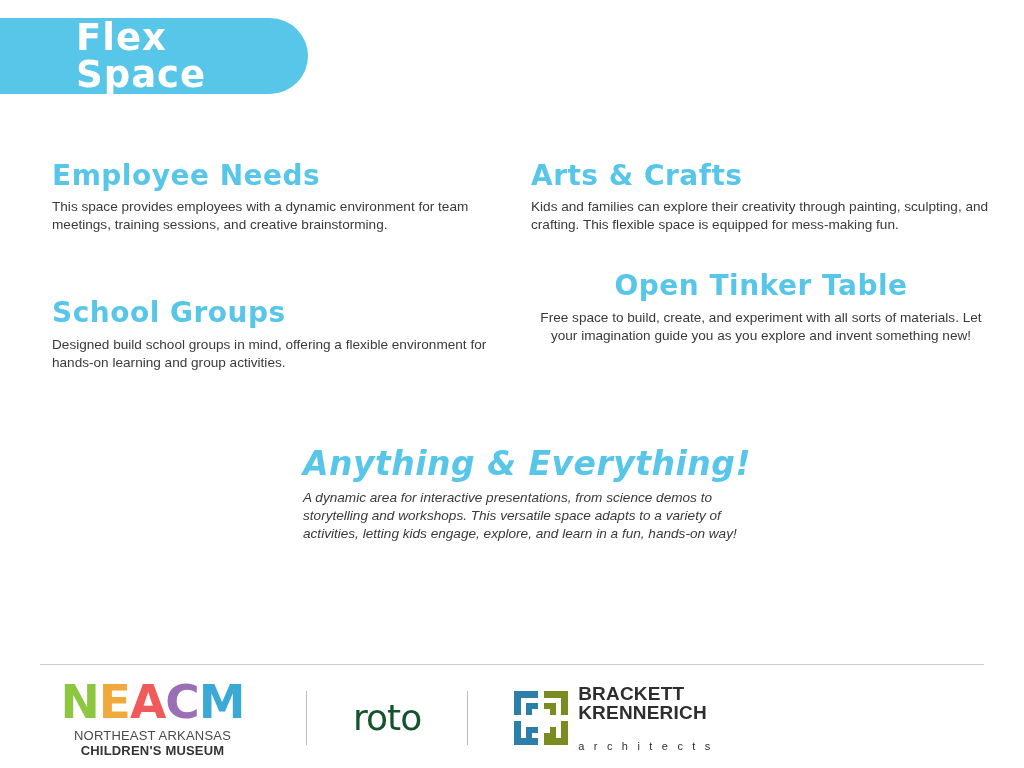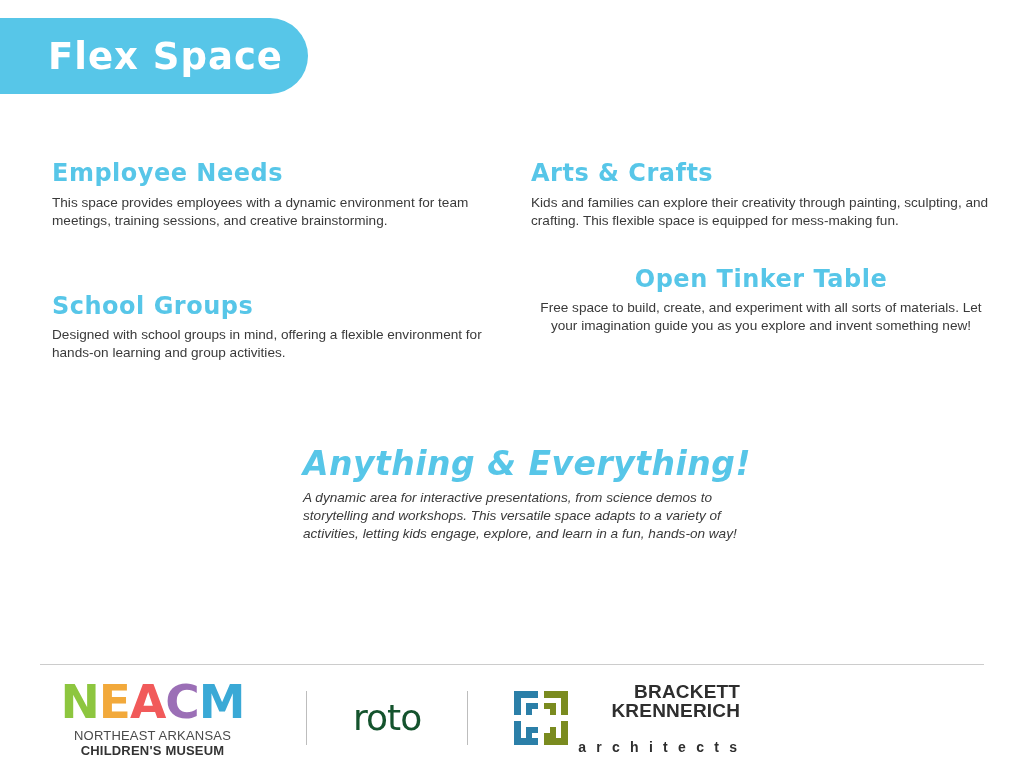--- a/index.html
+++ b/index.html
@@ -36,6 +36,7 @@
     font-weight: bold;
     letter-spacing: 1px;
     line-height: 1;
+    margin-left: 28px;
   }
 
   

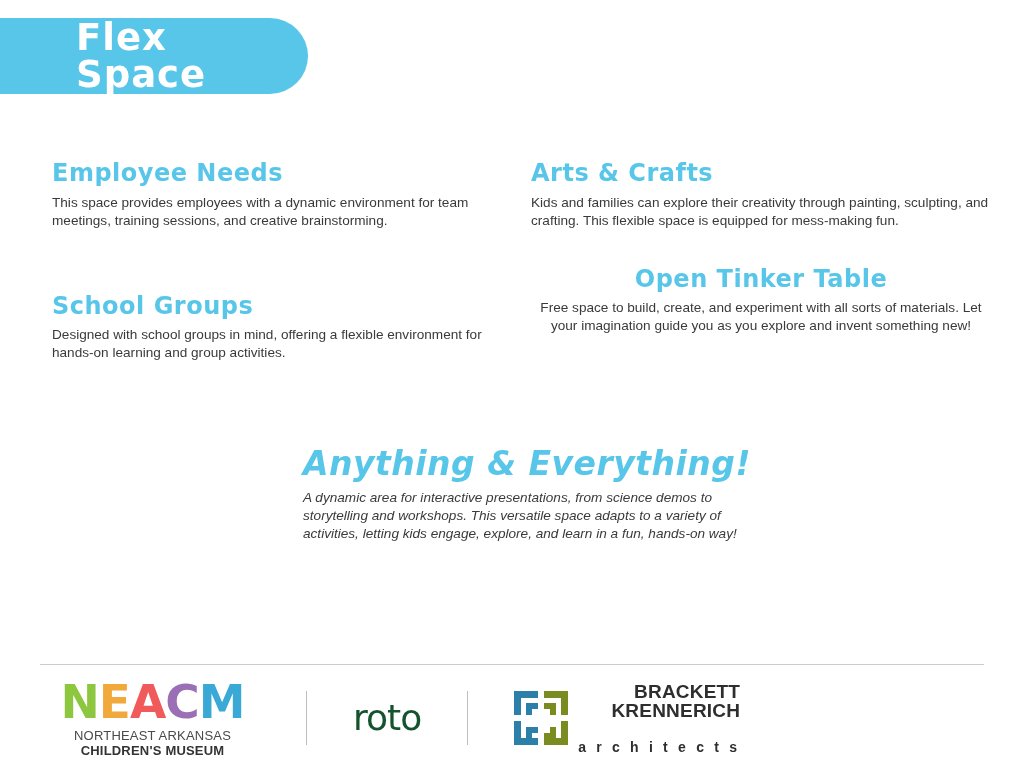--- a/index.html
+++ b/index.html
@@ -70,7 +70,7 @@
   .sec-title {
     color: #57c6e8;
     font-family: "DejaVu Sans", sans-serif;
-    font-size: 24px;
+    font-size: 28px;
     font-weight: bold;
     letter-spacing: 0.5px;
     line-height: 1.15;

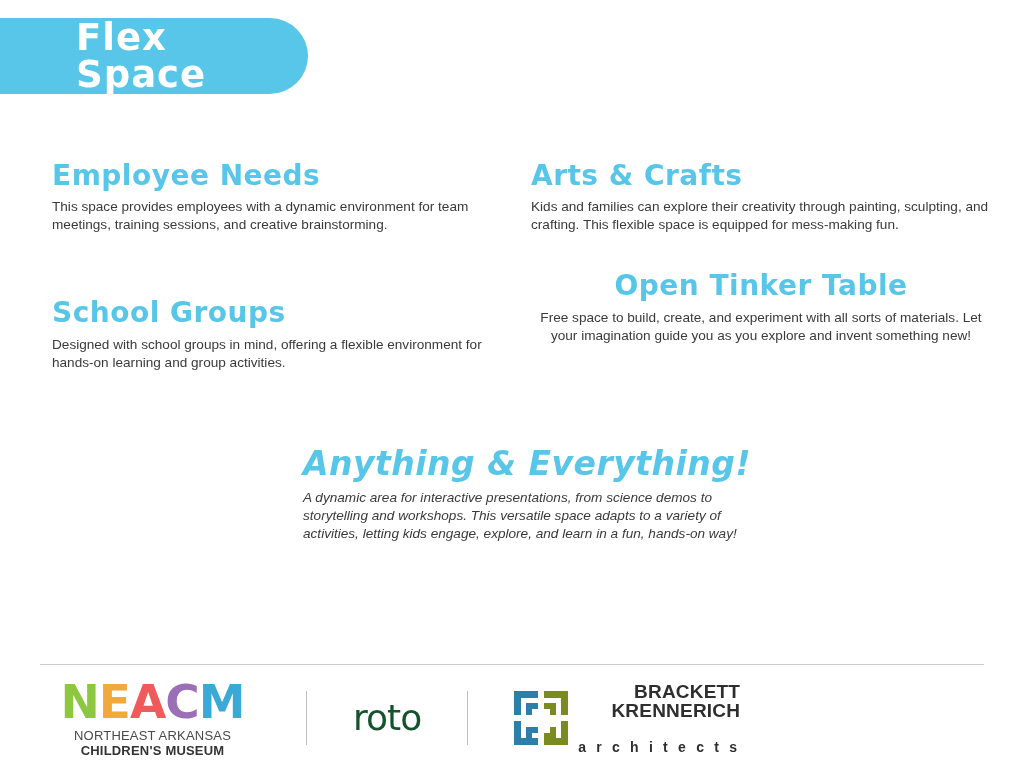--- a/index.html
+++ b/index.html
@@ -207,7 +207,7 @@
     </div>
     <div class="block">
       <h2 class="sec-title">School Groups</h2>
-      <p class="sec-body">Designed with school groups in mind, offering a flexible environment for hands-on learning and group activities.</p>
+      <p class="sec-body">Designed build school groups in mind, offering a flexible environment for hands-on learning and group activities.</p>
     </div>
   </div>
 

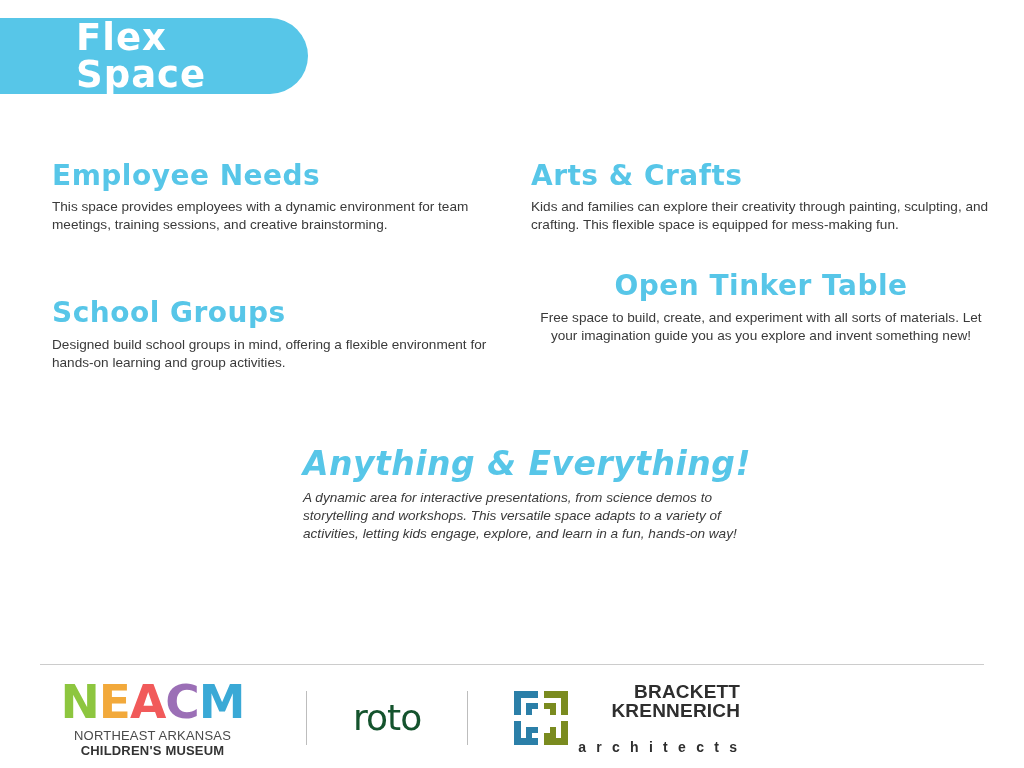--- a/index.html
+++ b/index.html
@@ -173,7 +173,6 @@
   }
   .bk-text {
     line-height: 1.02;
-    text-align: right;
   }
   .bk-l1, .bk-l2 {
     font-family: "Liberation Sans", sans-serif;

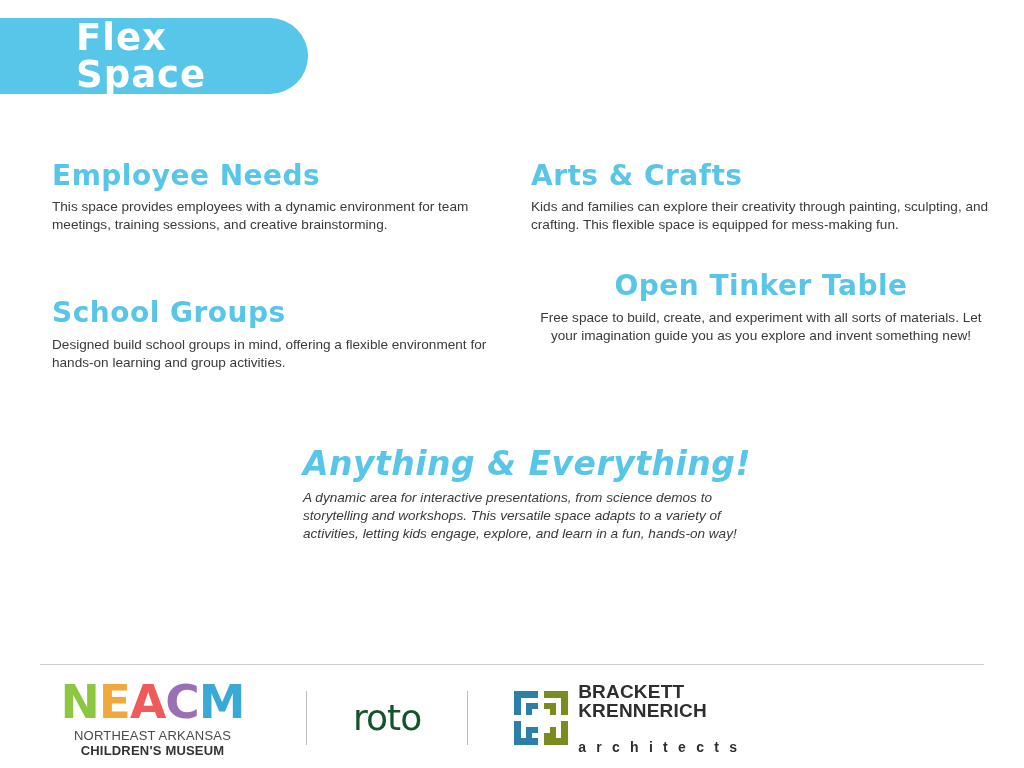--- a/index.html
+++ b/index.html
@@ -183,11 +183,10 @@
   }
   .bk-l3 {
     font-family: "Liberation Sans", sans-serif;
-    font-size: 14px;
+    font-size: 11px;
     color: #2e2e2e;
     letter-spacing: 3.2px;
     margin-top: 19px;
-    font-weight: bold;
   }
 </style>
 </head>

